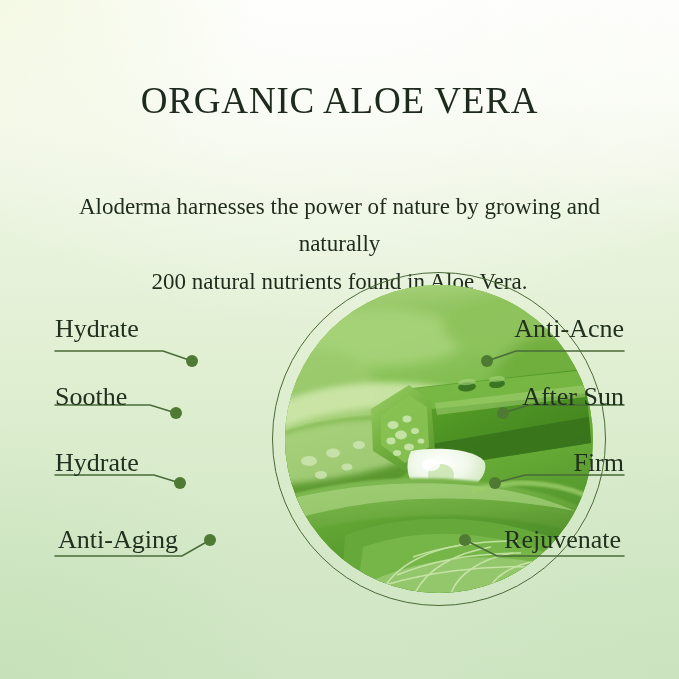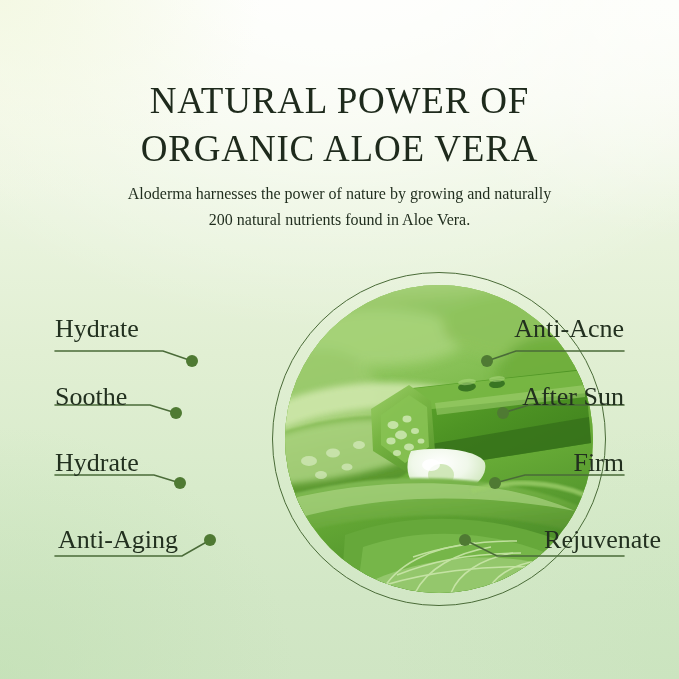--- a/index.html
+++ b/index.html
@@ -106,7 +106,6 @@
 <div id="poster">
 
   <h1 class="headline">
-    <span class="line">NATURAL POWER OF</span>
     <span class="line">ORGANIC ALOE VERA</span>
   </h1>
 

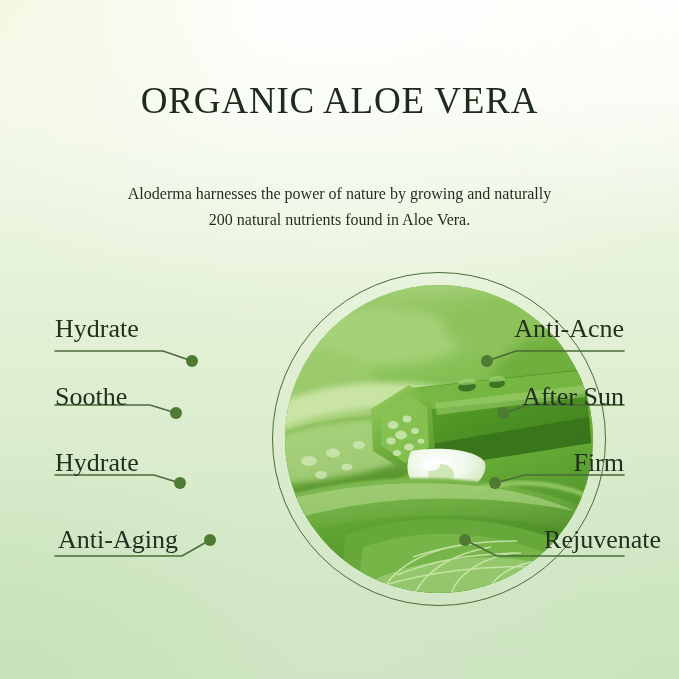--- a/index.html
+++ b/index.html
@@ -52,7 +52,7 @@
     width: 600px;
     text-align: center;
     color: #1f2c1d;
-    font-size: 16px;
+    font-size: 23px;
     line-height: 1.62;
   }
   .subcopy .line { display: block; }

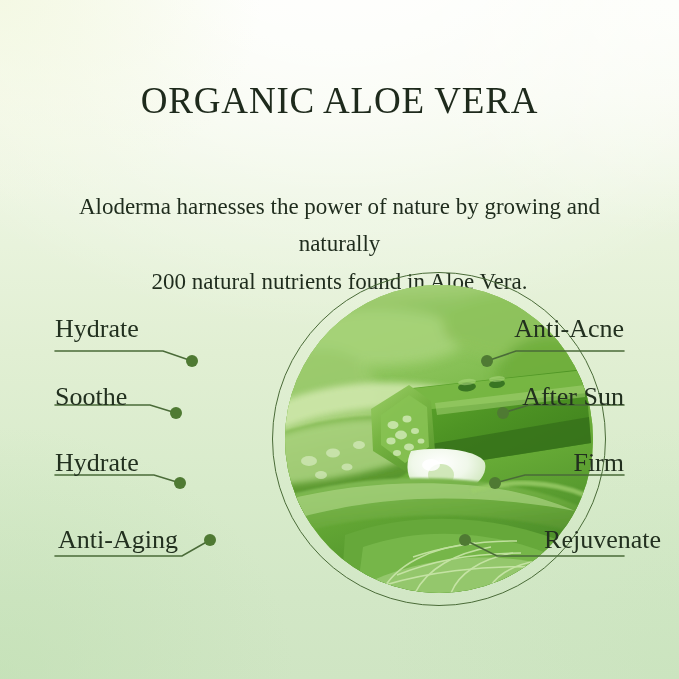--- a/index.html
+++ b/index.html
@@ -298,7 +298,7 @@
       <div class="label right" style="top: 316px; left: 0px; width: 624px;">Anti-Acne</div>
       <div class="label right" style="top: 384px; left: 0px; width: 624px;">After Sun</div>
       <div class="label right" style="top: 450px; left: 0px; width: 624px; text-align: right;">Firm</div>
-      <div class="label right" style="top: 527px; left: 0px; width: 621px; padding-left: 40px;">Rejuvenate</div>
+      <div class="label right" style="top: 527px; left: 0px; width: 621px;">Rejuvenate</div>
     </div>
 
 </div>

